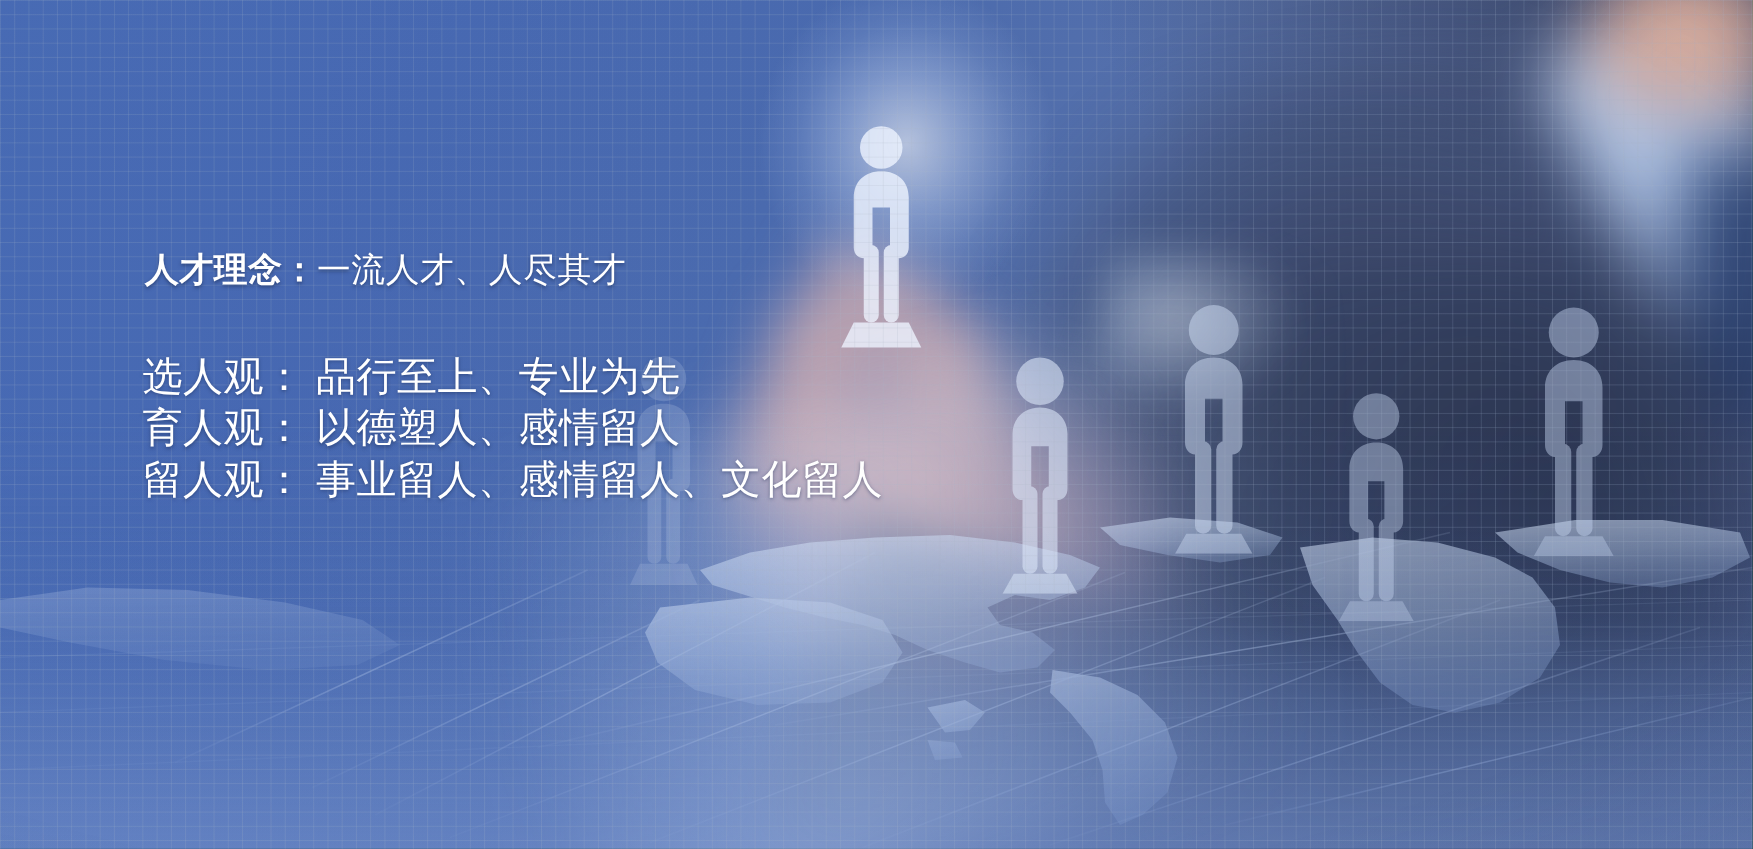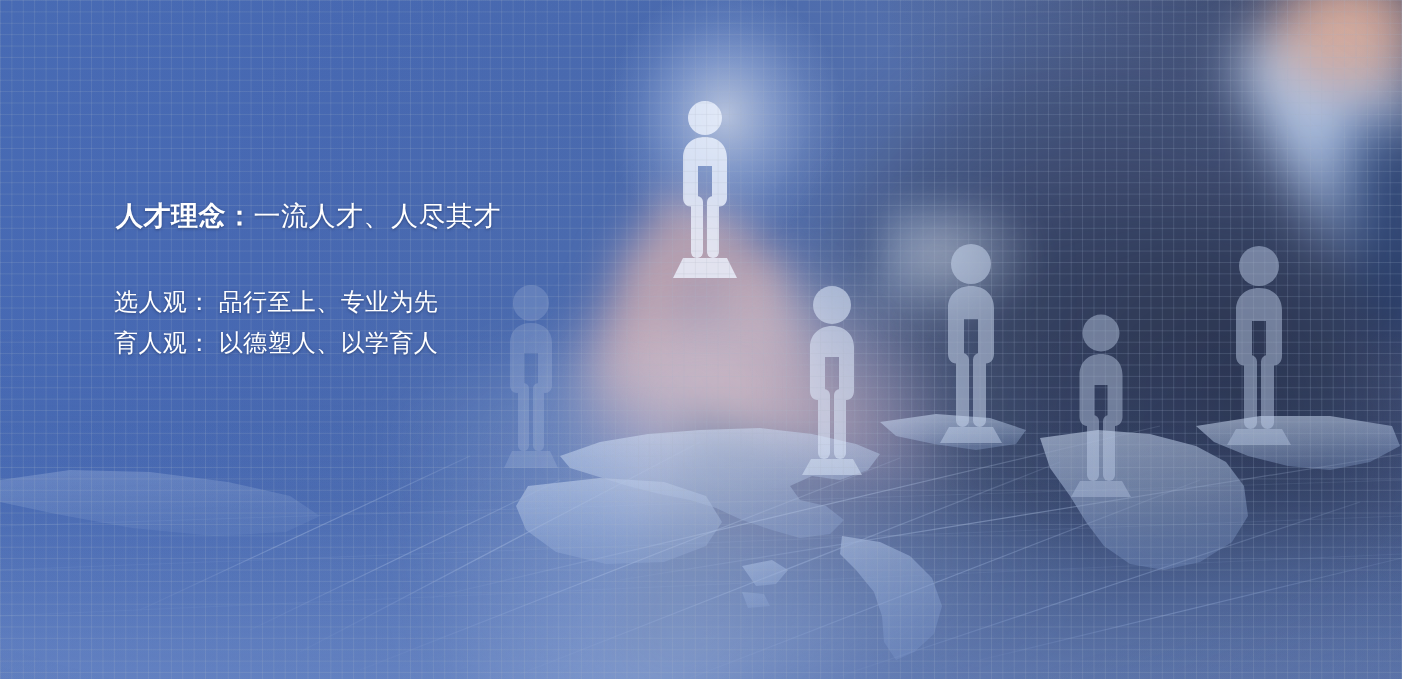--- a/index.html
+++ b/index.html
@@ -245,7 +245,7 @@
 
   .lines { margin-top: 45px; }
   .line {
-    font-size: 24px;
+    font-size: 32px;
     line-height: 41px;
     font-weight: 400;
     color: #ffffff;

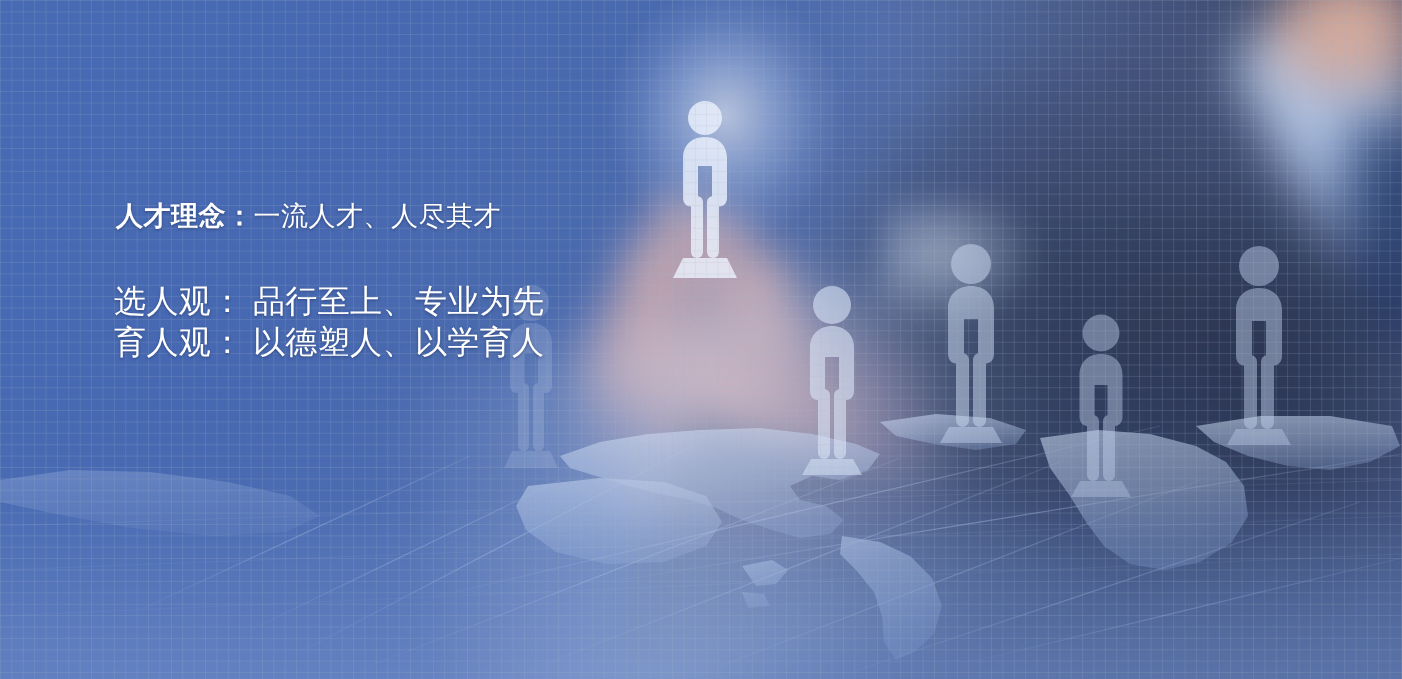--- a/index.html
+++ b/index.html
@@ -420,7 +420,7 @@
     </div>
     <div class="lines">
       <div class="line">选人观： 品行至上、专业为先</div>
-      <div class="line">育人观： 以德塑人、以学育人</div>
+      <div class="line">育人观： 以德塑人、感情留人</div>
     </div>
   </div>
 

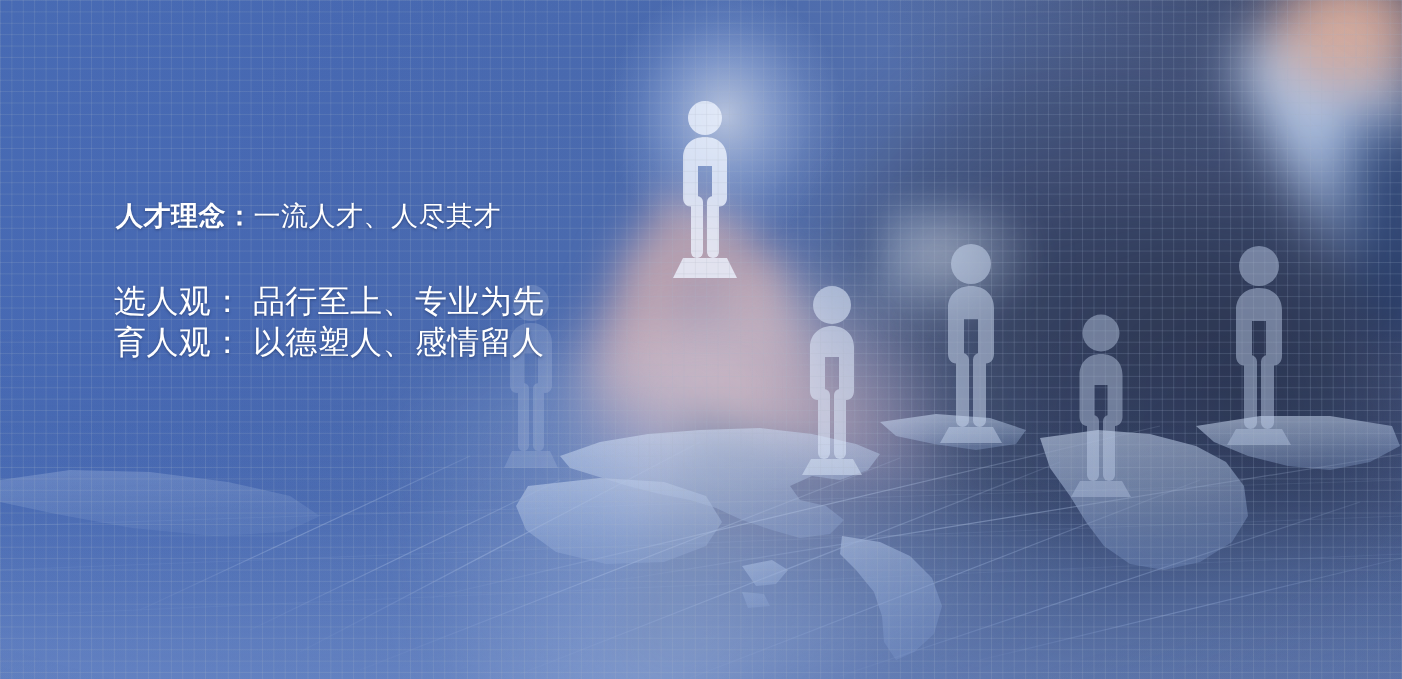--- a/index.html
+++ b/index.html
@@ -421,6 +421,7 @@
     <div class="lines">
       <div class="line">选人观： 品行至上、专业为先</div>
       <div class="line">育人观： 以德塑人、感情留人</div>
+      <div class="line">留人观： 事业留人、感情留人、文化留人</div>
     </div>
   </div>
 

